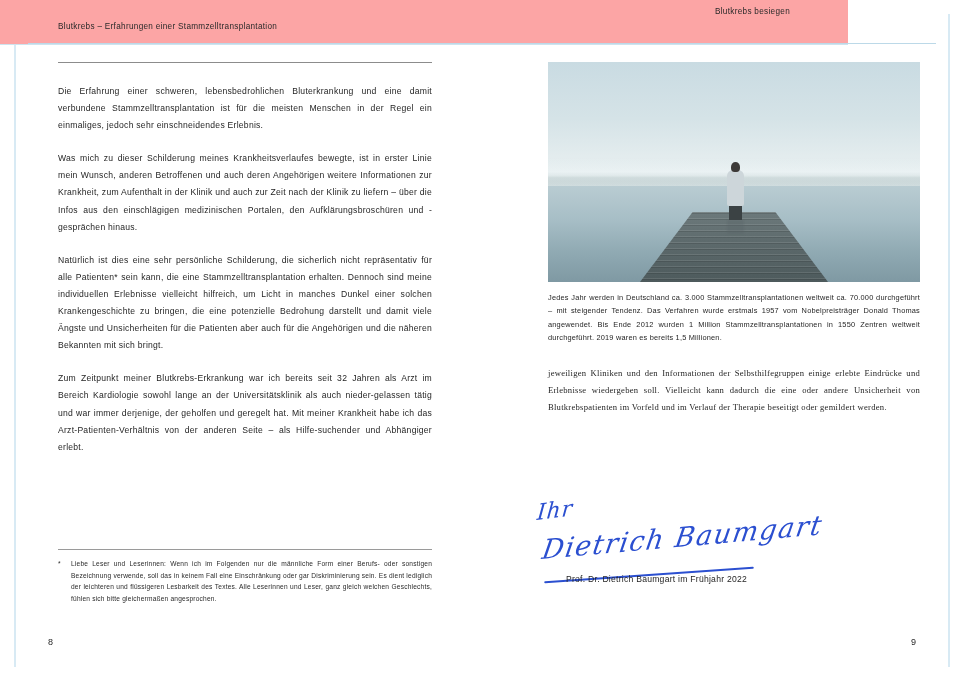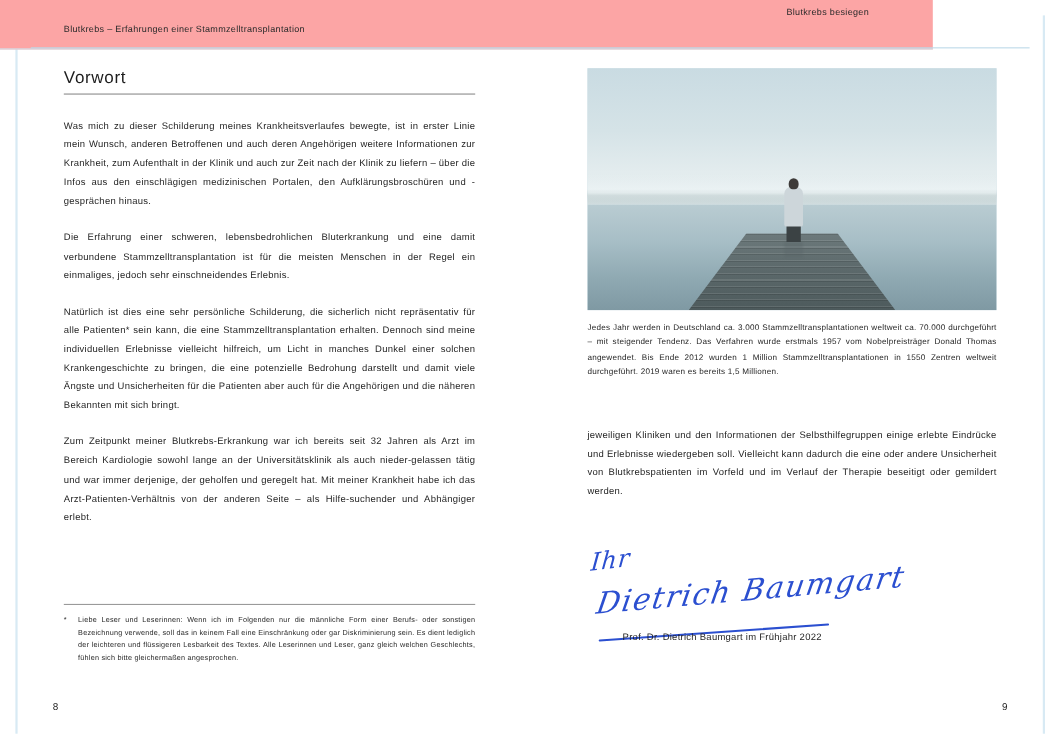--- a/index.html
+++ b/index.html
@@ -323,7 +323,6 @@
   <div class="header-rule"></div>
 
   <div class="col-left">
-    <h1 class="chapter-title">Vorwort</h1>
     <div class="title-rule"></div>
 
     <p class="body">Was mich zu dieser Schilderung meines Krankheitsverlaufes bewegte, ist in erster Linie mein Wunsch, anderen Betroffenen und auch deren Angehörigen weitere Informationen zur Krankheit, zum Aufenthalt in der Klinik und auch zur Zeit nach der Klinik zu liefern – über die Infos aus den einschlägigen medizinischen Portalen, den Aufklärungsbroschüren und -gesprächen hinaus.</p>

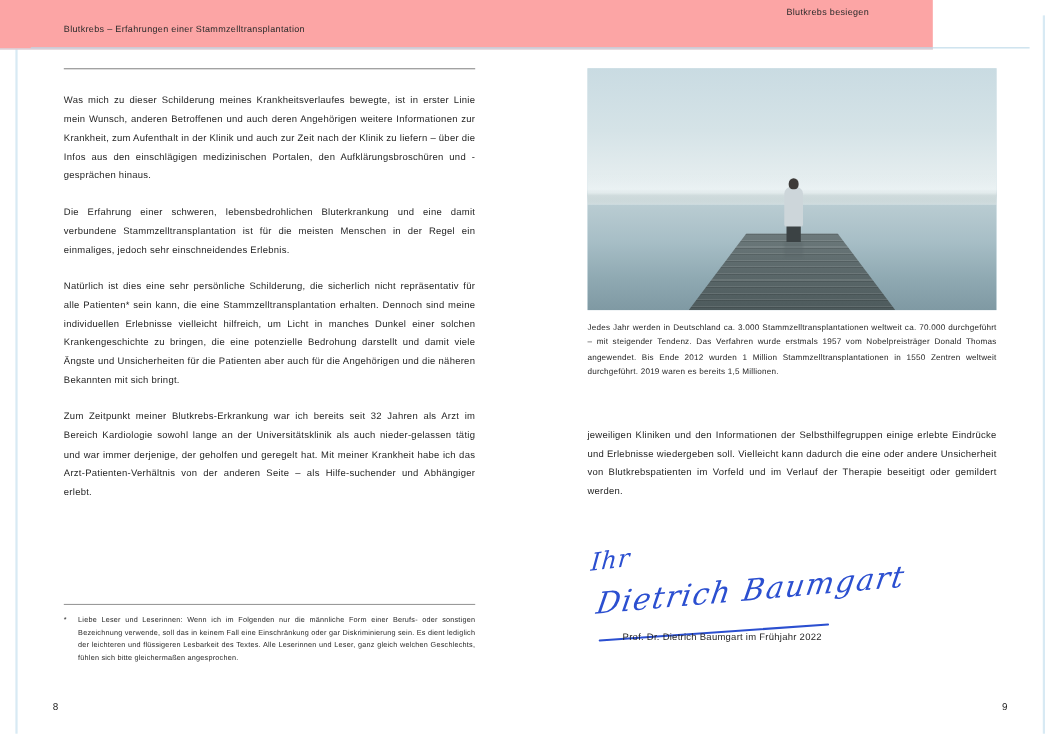--- a/index.html
+++ b/index.html
@@ -325,8 +325,8 @@
   <div class="col-left">
     <div class="title-rule"></div>
 
+    <p class="body">Die Erfahrung einer schweren, lebensbedrohlichen Bluterkrankung und eine damit verbundene Stammzelltransplantation ist für die meisten Menschen in der Regel ein einmaliges, jedoch sehr einschneidendes Erlebnis.</p>
     <p class="body">Was mich zu dieser Schilderung meines Krankheitsverlaufes bewegte, ist in erster Linie mein Wunsch, anderen Betroffenen und auch deren Angehörigen weitere Informationen zur Krankheit, zum Aufenthalt in der Klinik und auch zur Zeit nach der Klinik zu liefern – über die Infos aus den einschlägigen medizinischen Portalen, den Aufklärungsbroschüren und -gesprächen hinaus.</p>
-    <p class="body">Die Erfahrung einer schweren, lebensbedrohlichen Bluterkrankung und eine damit verbundene Stammzelltransplantation ist für die meisten Menschen in der Regel ein einmaliges, jedoch sehr einschneidendes Erlebnis.</p>
     <p class="body">Natürlich ist dies eine sehr persönliche Schilderung, die sicherlich nicht repräsentativ für alle Patienten* sein kann, die eine Stammzelltransplantation erhalten. Dennoch sind meine individuellen Erlebnisse vielleicht hilfreich, um Licht in manches Dunkel einer solchen Krankengeschichte zu bringen, die eine potenzielle Bedrohung darstellt und damit viele Ängste und Unsicherheiten für die Patienten aber auch für die Angehörigen und die näheren Bekannten mit sich bringt.</p>
     <p class="body">Zum Zeitpunkt meiner Blutkrebs-Erkrankung war ich bereits seit 32 Jahren als Arzt im Bereich Kardiologie sowohl lange an der Universitätsklinik als auch nieder-gelassen tätig und war immer derjenige, der geholfen und geregelt hat. Mit meiner Krankheit habe ich das Arzt-Patienten-Verhältnis von der anderen Seite – als Hilfe-suchender und Abhängiger erlebt.</p>
   </div>

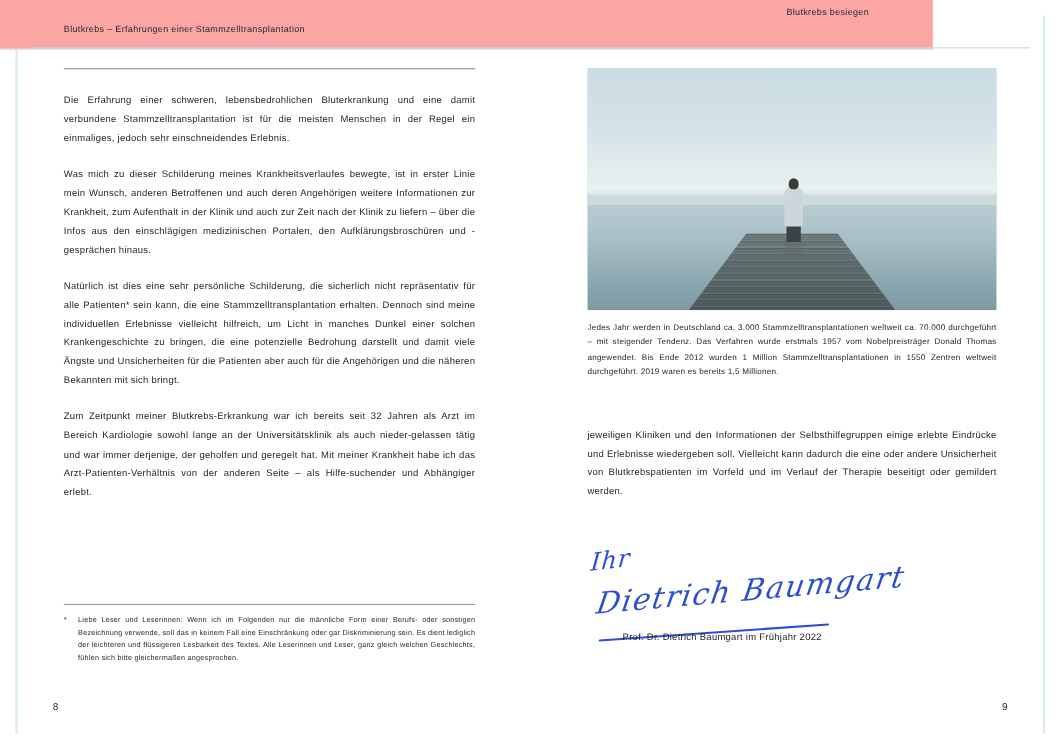--- a/index.html
+++ b/index.html
@@ -79,7 +79,7 @@
   }
   .col-right {
     position: absolute;
-    left: 534px;
+    left: 548px;
     top: 62px;
     width: 372px;
   }

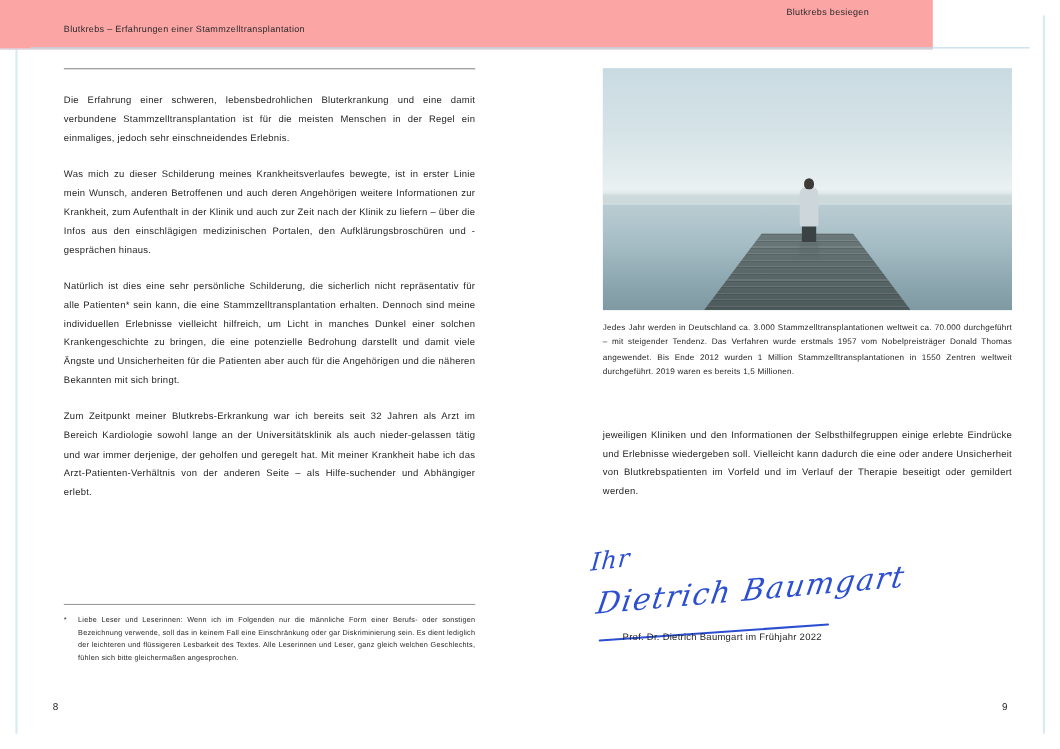--- a/index.html
+++ b/index.html
@@ -239,7 +239,8 @@
   }
 
   .right-body {
-    margin-top: 42px;
+    margin-top: 20px;
+    font-family: Liberation Serif, serif;
   }
   .right-body p.body { text-align: justify; }
 

